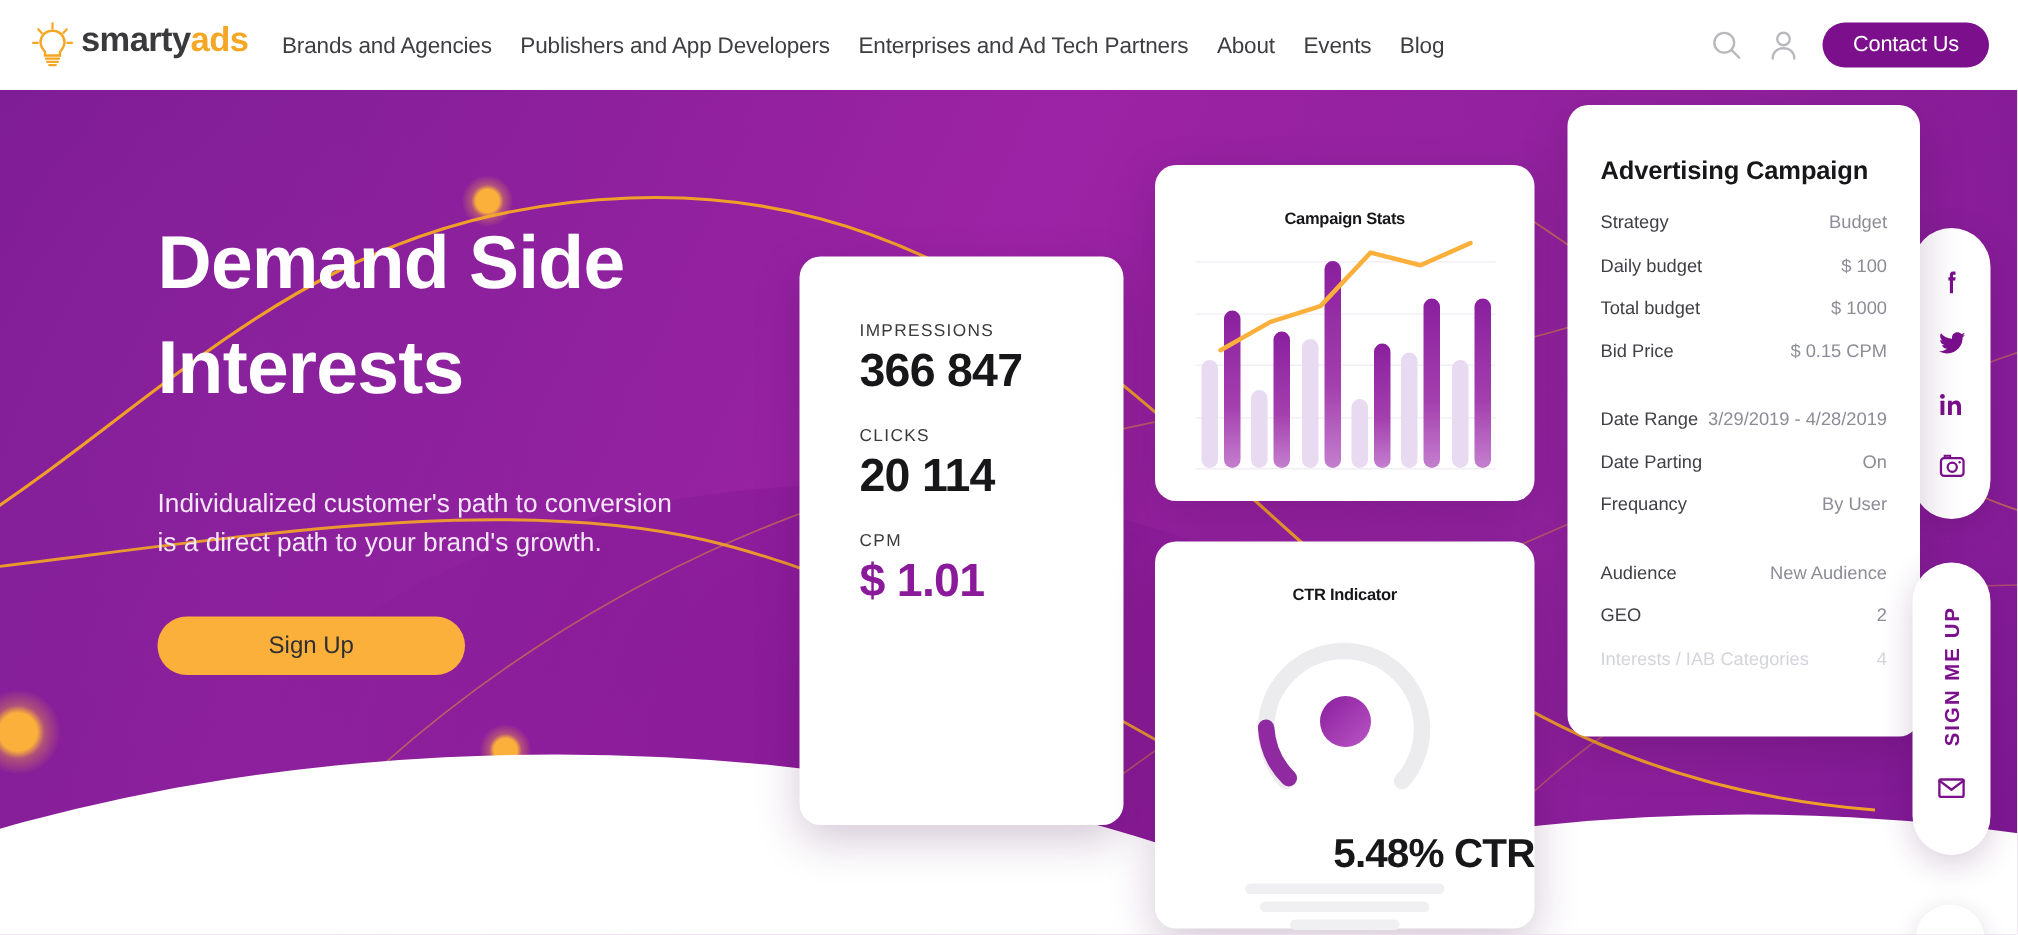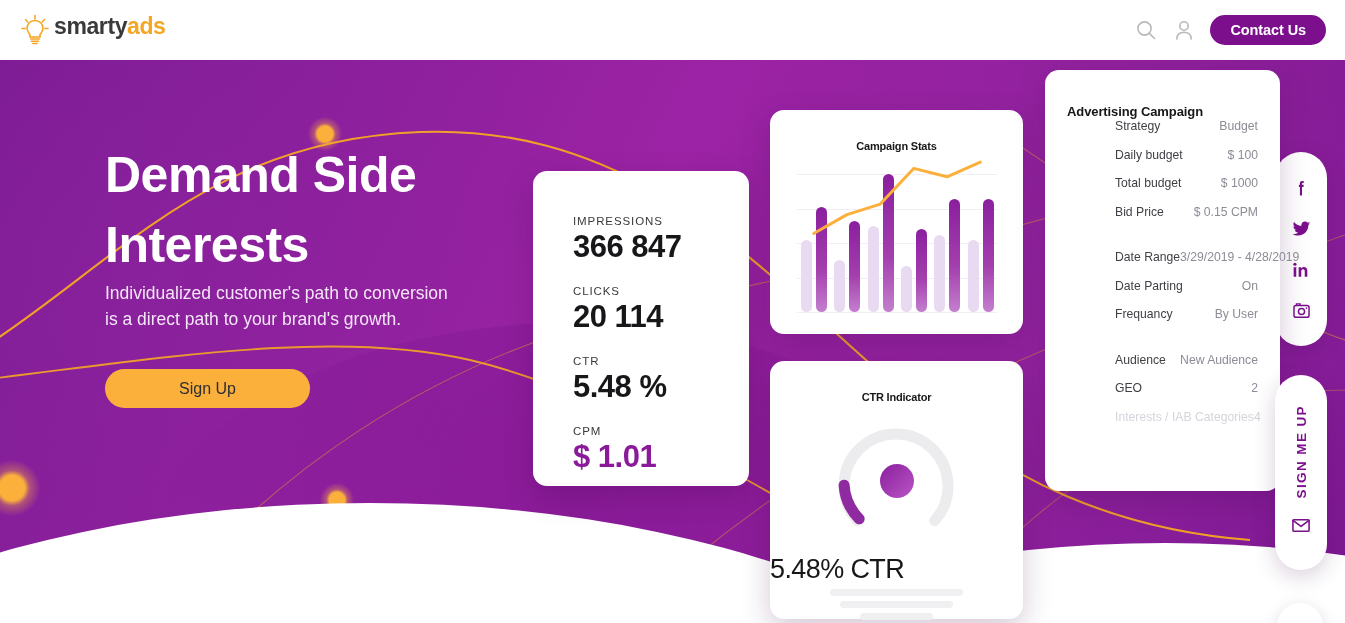--- a/index.html
+++ b/index.html
@@ -161,6 +161,14 @@
       </span>
     </div>
 
+    <nav id="mainnav">
+      <span class="navlink">Brands and Agencies</span>
+      <span class="navlink">Publishers and App Developers</span>
+      <span class="navlink">Enterprises and Ad Tech Partners</span>
+      <span class="navlink">About</span>
+      <span class="navlink">Events</span>
+      <span class="navlink">Blog</span>
+    </nav>
 
     <div id="header-right">
       <span class="hdr-icon">

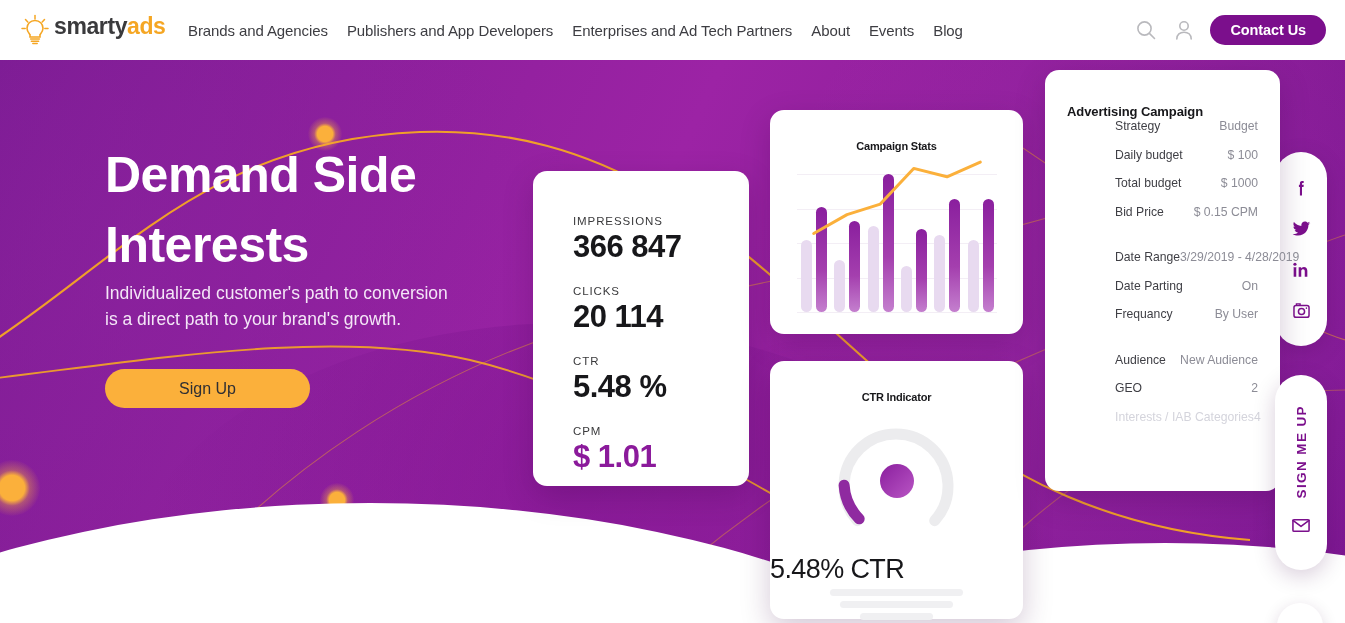--- a/index.html
+++ b/index.html
@@ -32,7 +32,7 @@
   .hdr-icon { width:24px; height:24px; cursor:pointer; color:#b9b9bd; }
   #contact-btn {
     background:#7b0f8c; color:#fff; border:none; border-radius:20px;
-    height:30px; padding:0 20px; font-size:14.5px; font-weight:700;
+    height:30px; padding:0 20px; font-size:14.5px; font-weight:400;
     cursor:pointer; font-family:"Liberation Sans",sans-serif; letter-spacing:-0.1px;
   }
 

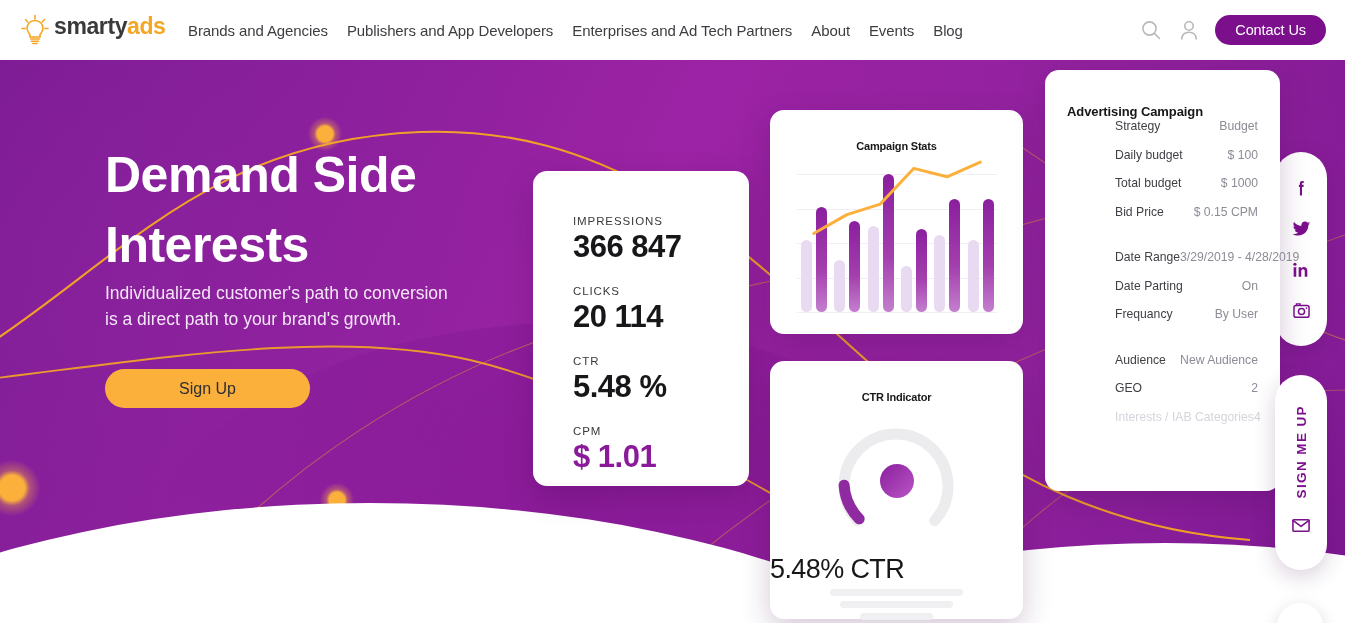--- a/index.html
+++ b/index.html
@@ -111,7 +111,7 @@
 
   
   #campaign-panel { left:1045px; top:70px; width:235px; height:421px; padding:34px 22px 0 22px; z-index:24; }
-  #campaign-panel h3 { font-size:13px; font-weight:700; color:#17171a; margin-bottom:0; letter-spacing:-0.1px; }
+  #campaign-panel h3 { font-size:17px; font-weight:700; color:#17171a; margin-bottom:17px; letter-spacing:-0.1px; }
   .crow { display:flex; justify-content:space-between; align-items:center; margin-bottom:14.5px;margin-left:48px; }
   .crow .k { font-size:12.2px; color:#3f3f45; white-space:nowrap; }
   .crow .v { font-size:12.2px; color:#8c8c96; white-space:nowrap; }

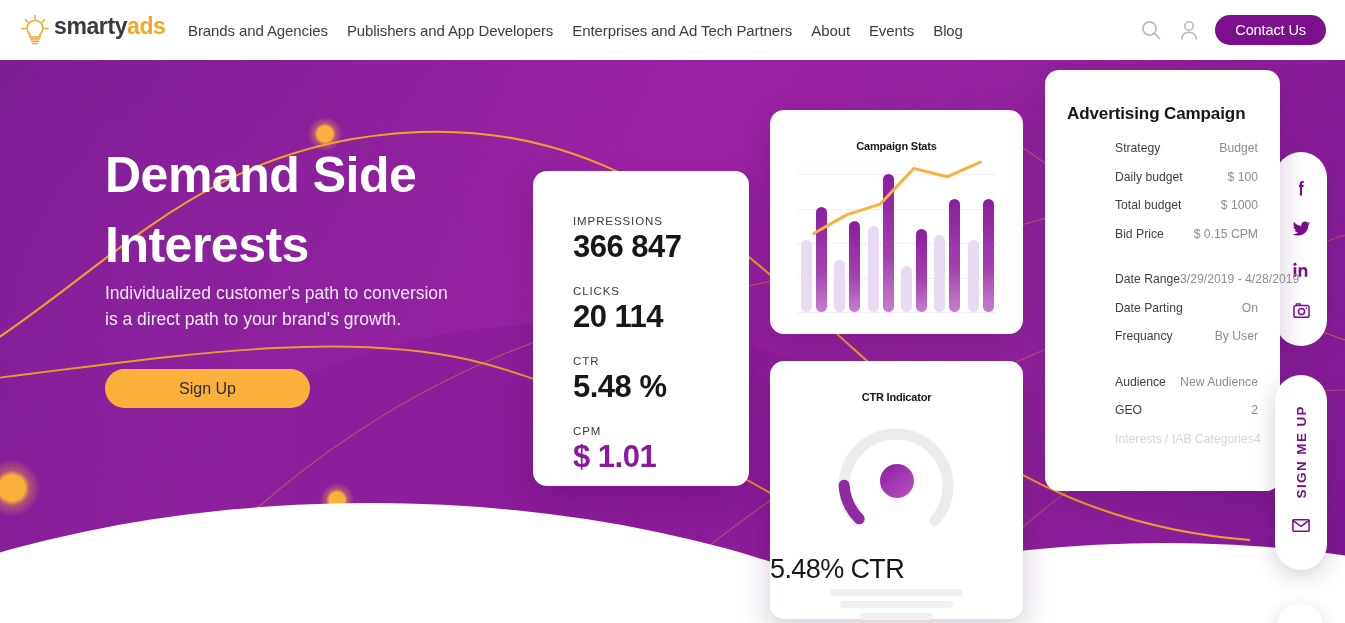--- a/index.html
+++ b/index.html
@@ -112,7 +112,7 @@
   
   #campaign-panel { left:1045px; top:70px; width:235px; height:421px; padding:34px 22px 0 22px; z-index:24; }
   #campaign-panel h3 { font-size:17px; font-weight:700; color:#17171a; margin-bottom:17px; letter-spacing:-0.1px; }
-  .crow { display:flex; justify-content:space-between; align-items:center; margin-bottom:14.5px;margin-left:48px; }
+  .crow { display:flex; justify-content:space-between; align-items:center; margin-bottom:14.5px; }
   .crow .k { font-size:12.2px; color:#3f3f45; white-space:nowrap; }
   .crow .v { font-size:12.2px; color:#8c8c96; white-space:nowrap; }
   .crow.faded .k, .crow.faded .v { color:#d4d4dc; }

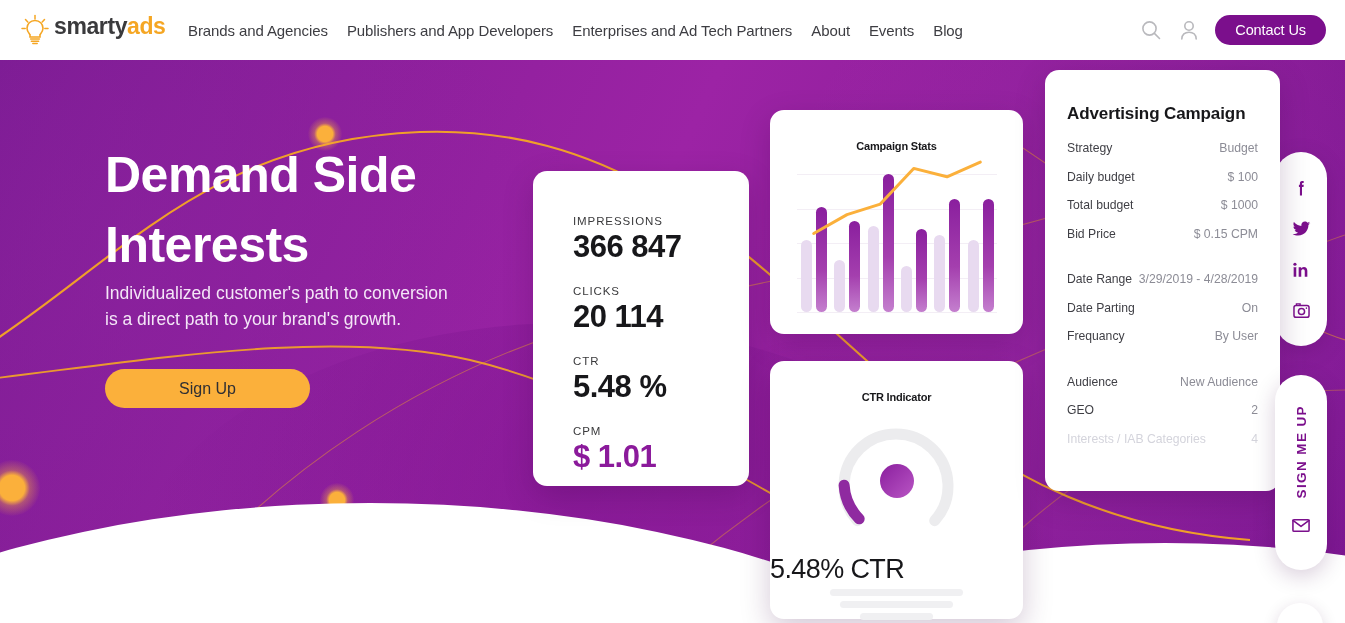--- a/index.html
+++ b/index.html
@@ -84,7 +84,7 @@
   .card { position:absolute; background:#fff; border-radius:14px; box-shadow:0 10px 30px rgba(60,5,70,0.22); }
 
   
-  #stats-card { left:533px; top:171px; width:216px; height:315px; padding:44px 0 0 40px; z-index:20; }
+  #stats-card { left:533px; top:171px; width:216px; height:379px; padding:44px 0 0 40px; z-index:20; }
   .stat { margin-bottom:20px; }
   .stat-label { font-size:11.5px; letter-spacing:0.9px; color:#3a3a3c; font-weight:500; }
   .stat-value { font-size:31px; font-weight:700; color:#17171a; letter-spacing:-0.5px; margin-top:2px; }

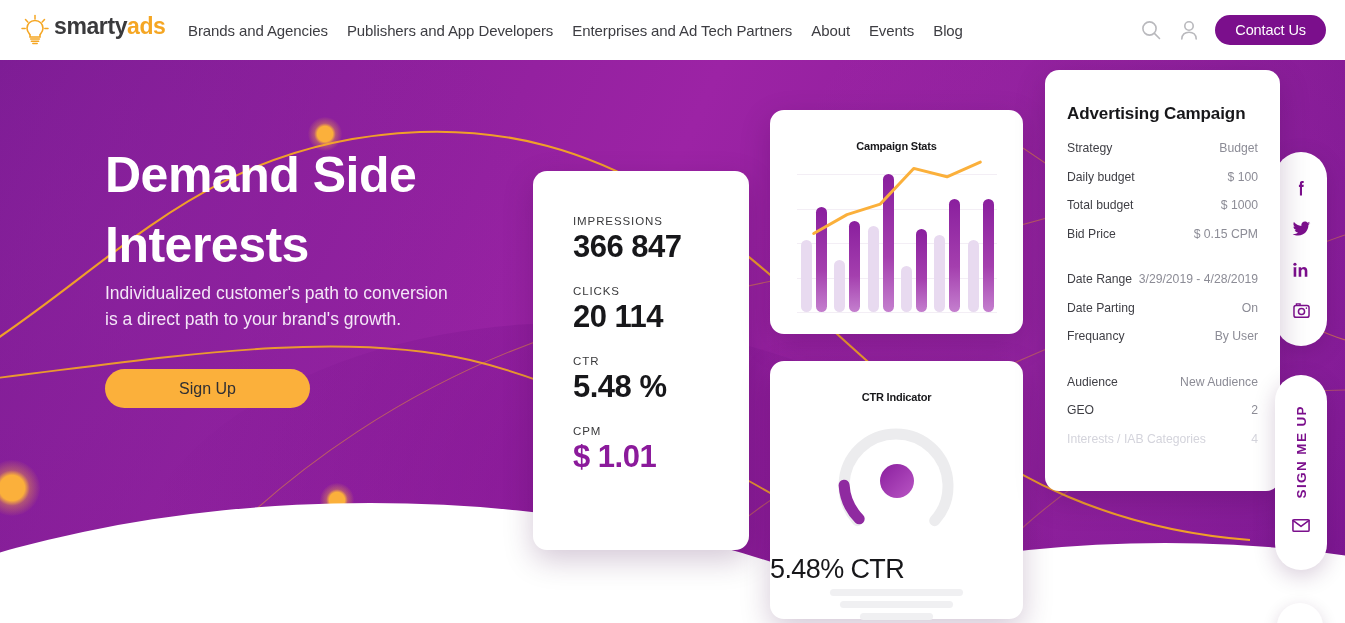--- a/index.html
+++ b/index.html
@@ -72,7 +72,7 @@
   
   #hero-text { position:absolute; left:105px; top:80px; width:430px; z-index:5; }
   #hero-title { font-size:50px; line-height:70px; font-weight:700; color:#fff; letter-spacing:-0.5px; }
-  #hero-sub { font-size:17.5px; line-height:26px; color:#f4e6f7; }
+  #hero-sub { margin-top:42px; font-size:17.5px; line-height:26px; color:#f4e6f7; }
   #signup-btn {
     margin-top:37px; display:block; width:205px; height:39px;
     background:#fbb03b; border:none; border-radius:20px;

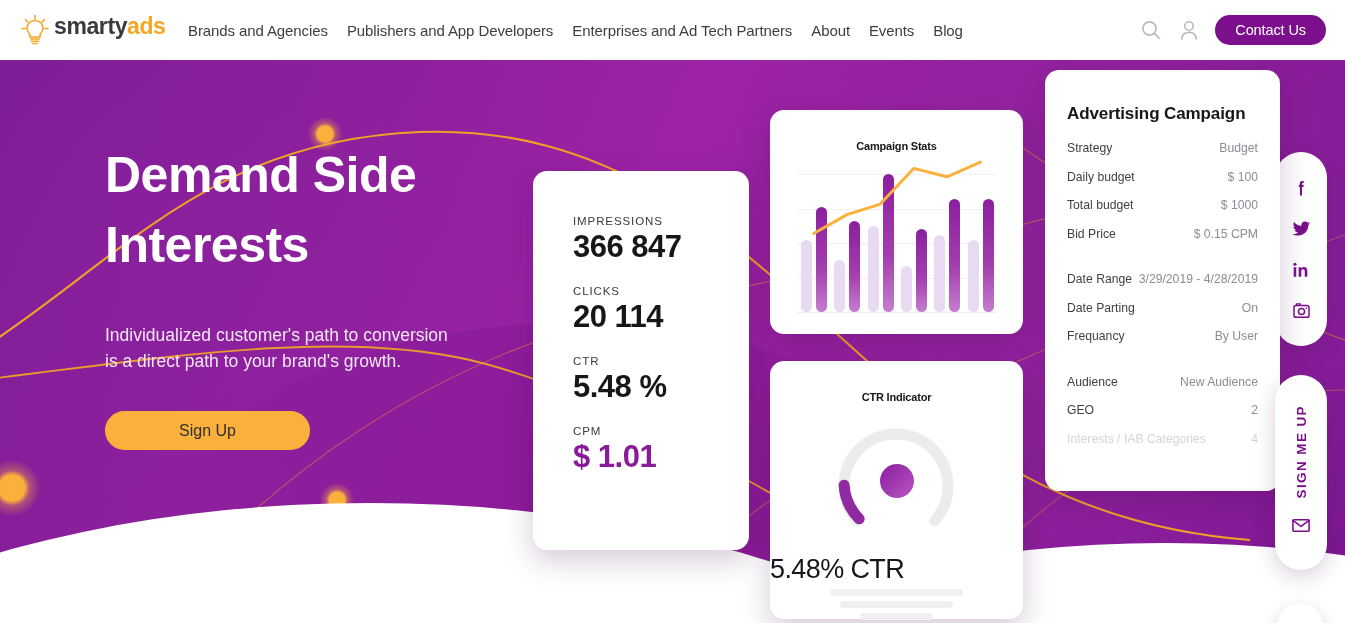--- a/index.html
+++ b/index.html
@@ -229,10 +229,6 @@
     <div class="stat">
       <div class="stat-label">CLICKS</div>
       <div class="stat-value">20 114</div>
-    </div>
-    <div class="stat">
-      <div class="stat-label">CTR</div>
-      <div class="stat-value">5.48 %</div>
     </div>
     <div class="stat">
       <div class="stat-label">CPM</div>

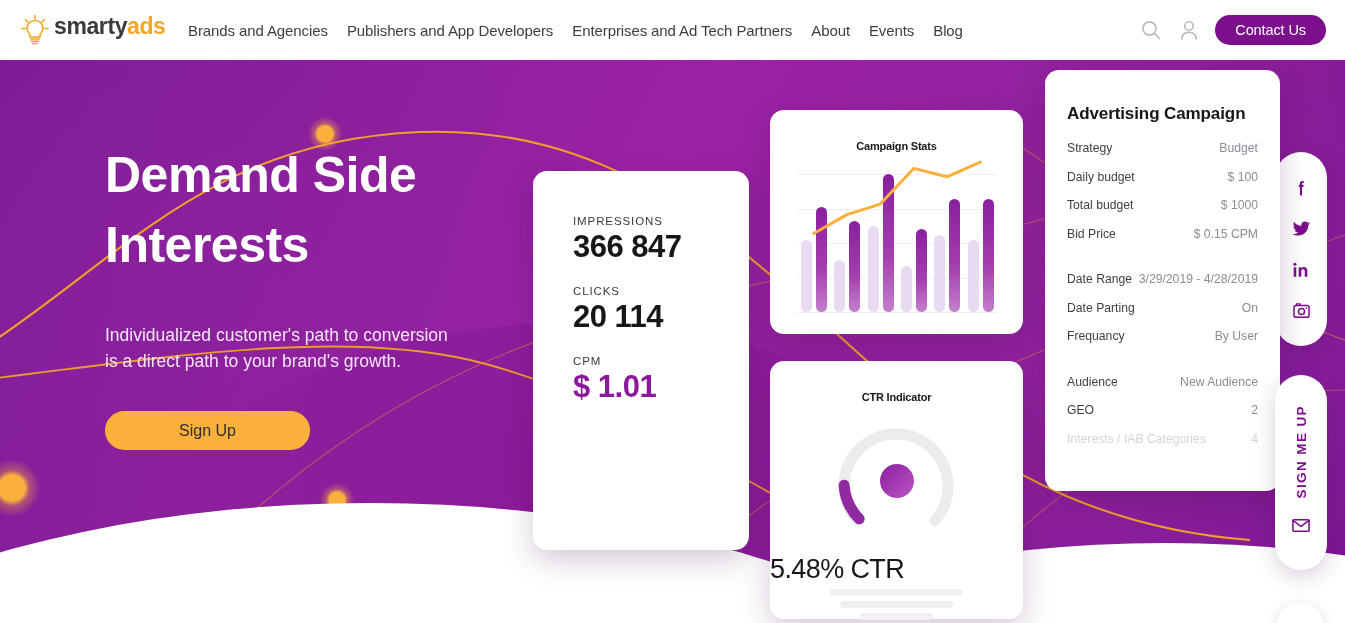--- a/index.html
+++ b/index.html
@@ -105,8 +105,8 @@
   #gauge { position:absolute; left:60px; top:55px; width:132px; height:132px; }
   #gauge-dot { position:absolute; left:110px; top:103px; width:34px; height:34px; border-radius:50%;
     background: linear-gradient(135deg,#8a1f9e,#b955c4); }
-  #ctr-value { position:absolute; top:193px; width:100%; text-align:left;
-    font-size:27px; font-weight:400; color:#17171a; letter-spacing:-0.6px; }
+  #ctr-value { position:absolute; top:193px; width:100%; text-align:right;
+    font-size:27px; font-weight:700; color:#17171a; letter-spacing:-0.6px; }
   .skel { position:absolute; background:#f0f0f2; border-radius:4px; height:7px; }
 
   

